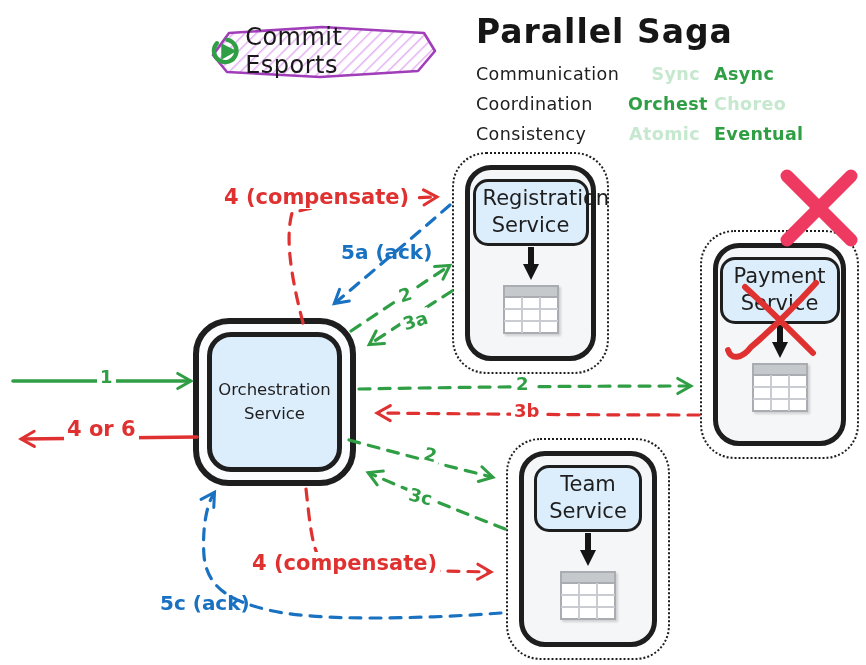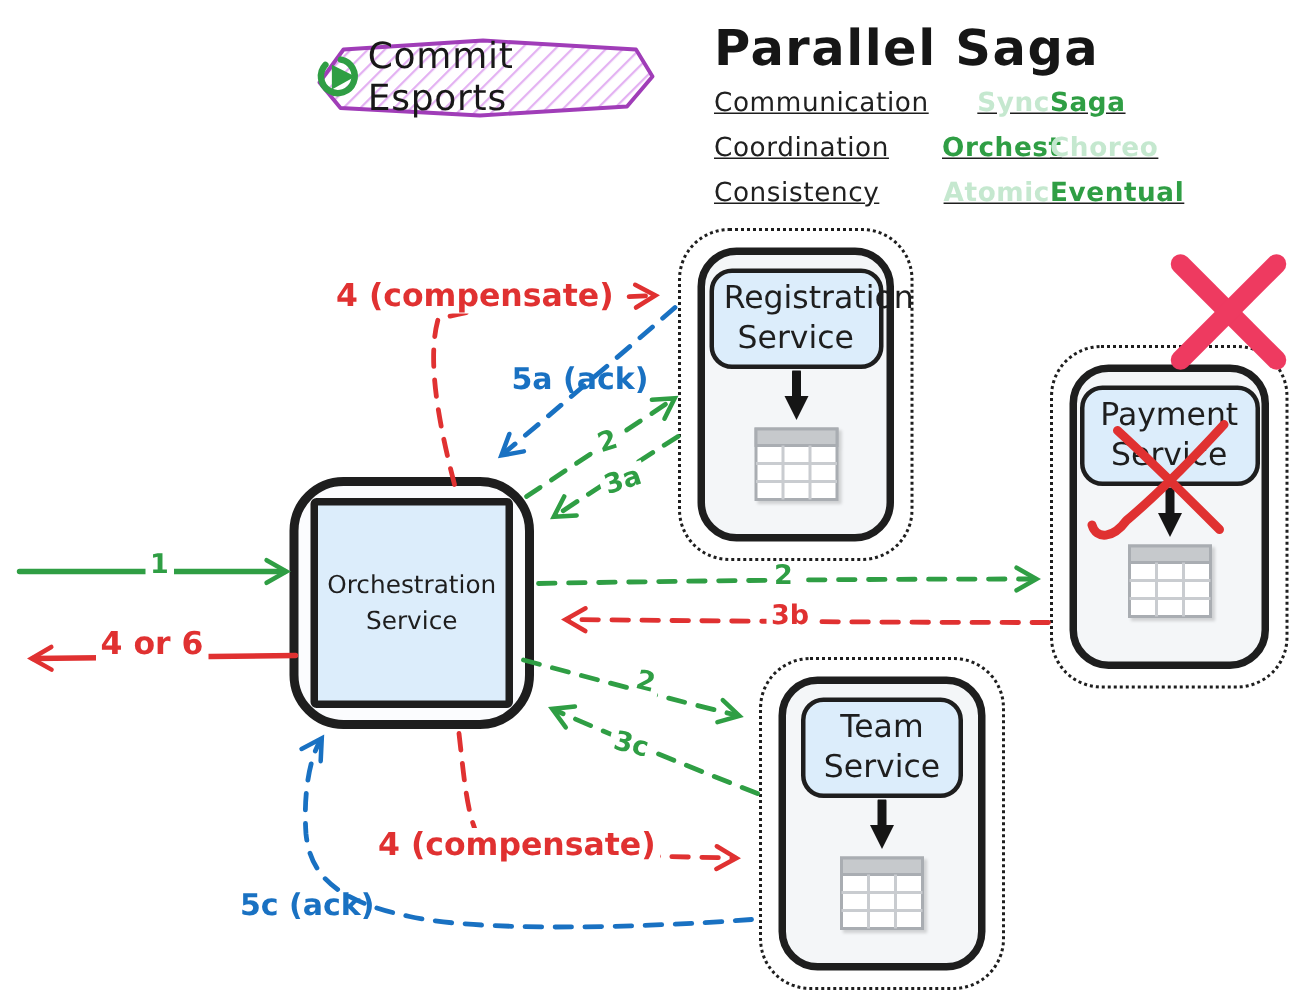--- a/index.html
+++ b/index.html
@@ -20,7 +20,7 @@
   
   .title{position:absolute;left:476px;top:12px;font-size:33px;font-weight:700;letter-spacing:1px;color:#161616;}
   .legend{position:absolute;left:476px;top:59px;}
-  .legend-row{display:flex;align-items:flex-start;height:30px;font-size:17.5px;text-decoration:underline;}
+  .legend-row{display:flex;align-items:center;height:30px;font-size:17.5px;}
   .legend-label{width:152px;letter-spacing:.4px;color:#202020;}
   .legend-opt{font-weight:700;letter-spacing:.4px;}
   .legend-opt.first{display:inline-block;width:72px;text-align:right;margin-right:0;}

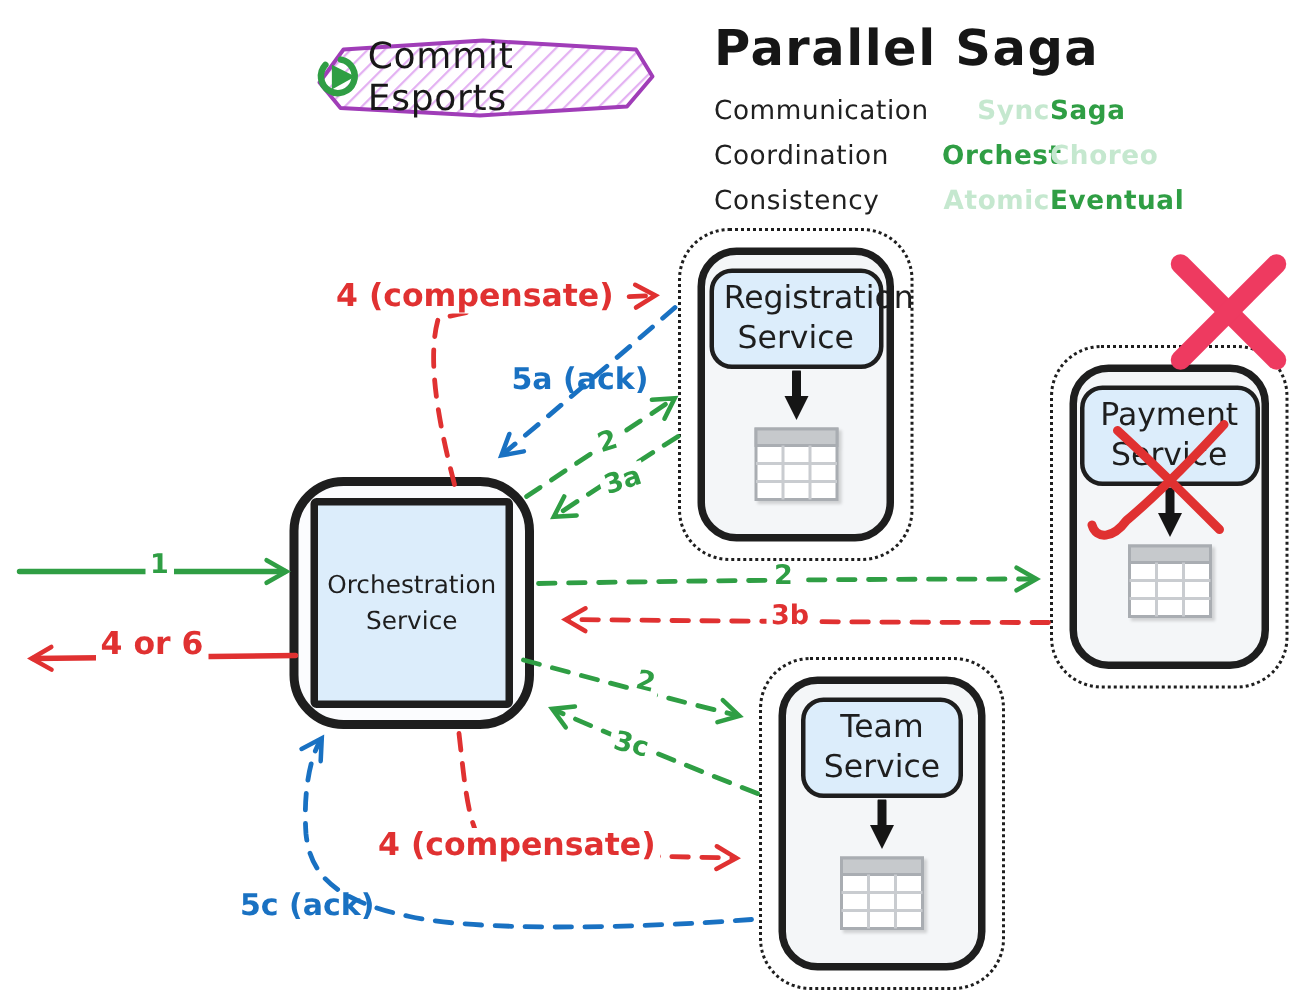--- a/index.html
+++ b/index.html
@@ -23,7 +23,7 @@
   .legend-row{display:flex;align-items:center;height:30px;font-size:17.5px;}
   .legend-label{width:152px;letter-spacing:.4px;color:#202020;}
   .legend-opt{font-weight:700;letter-spacing:.4px;}
-  .legend-opt.first{display:inline-block;width:72px;text-align:right;margin-right:0;}
+  .legend-opt.first{display:inline-block;width:72px;text-align:right;margin-right:14px;}
   .legend-opt.active{color:var(--green);}
   .legend-opt.faded{color:var(--green-light);}
   

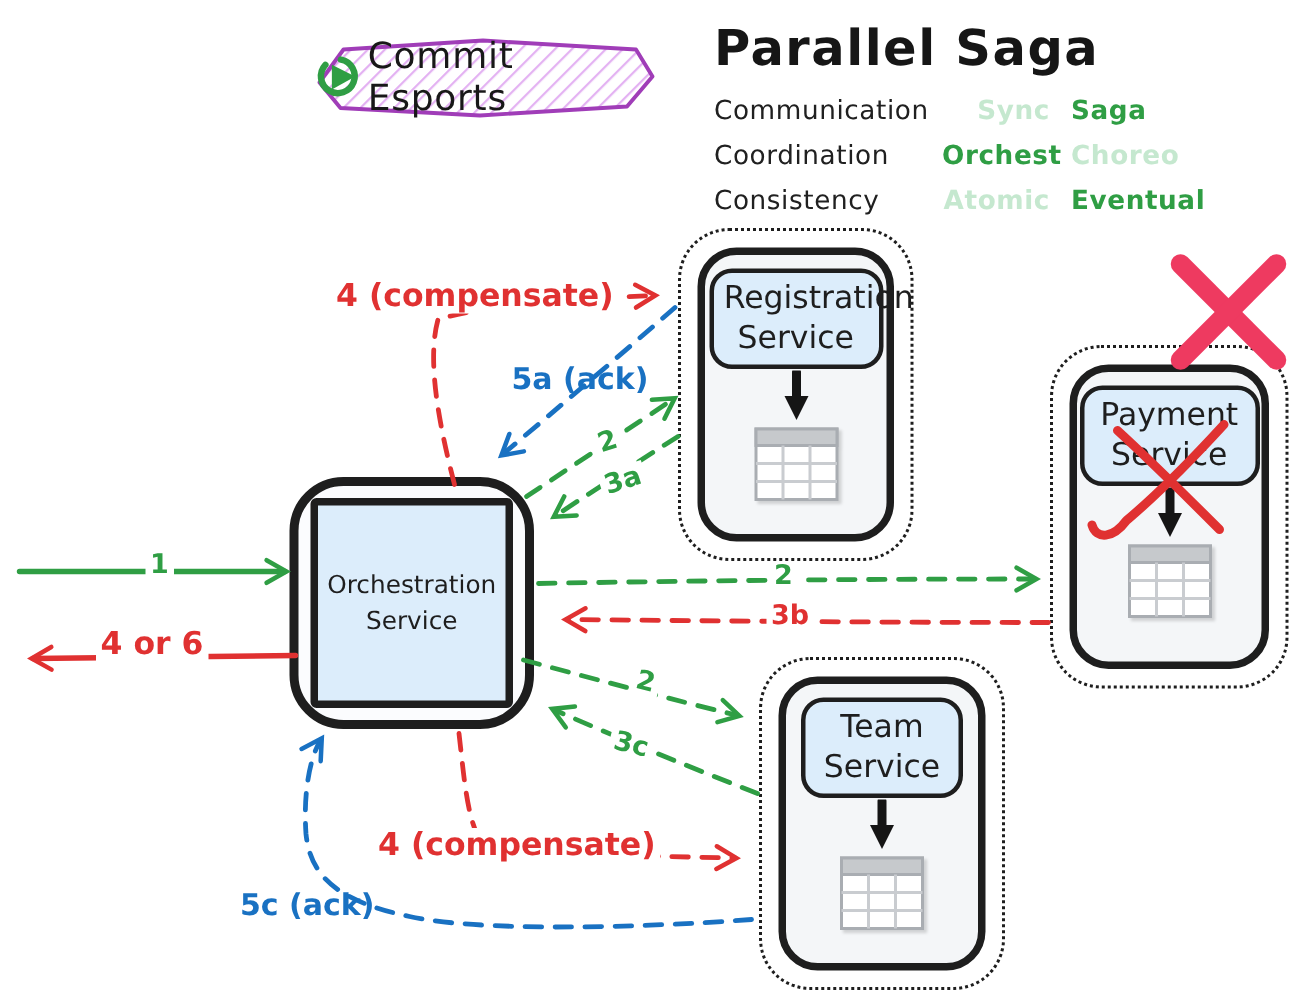--- a/index.html
+++ b/index.html
@@ -85,7 +85,7 @@
     <div class="legend-row">
       <span class="legend-label">Communication</span>
       <span class="legend-opt first faded">Sync</span>
-      <span class="legend-opt active">Saga</span>
+      <span class="legend-opt active">Async</span>
     </div>
     <div class="legend-row">
       <span class="legend-label">Coordination</span>

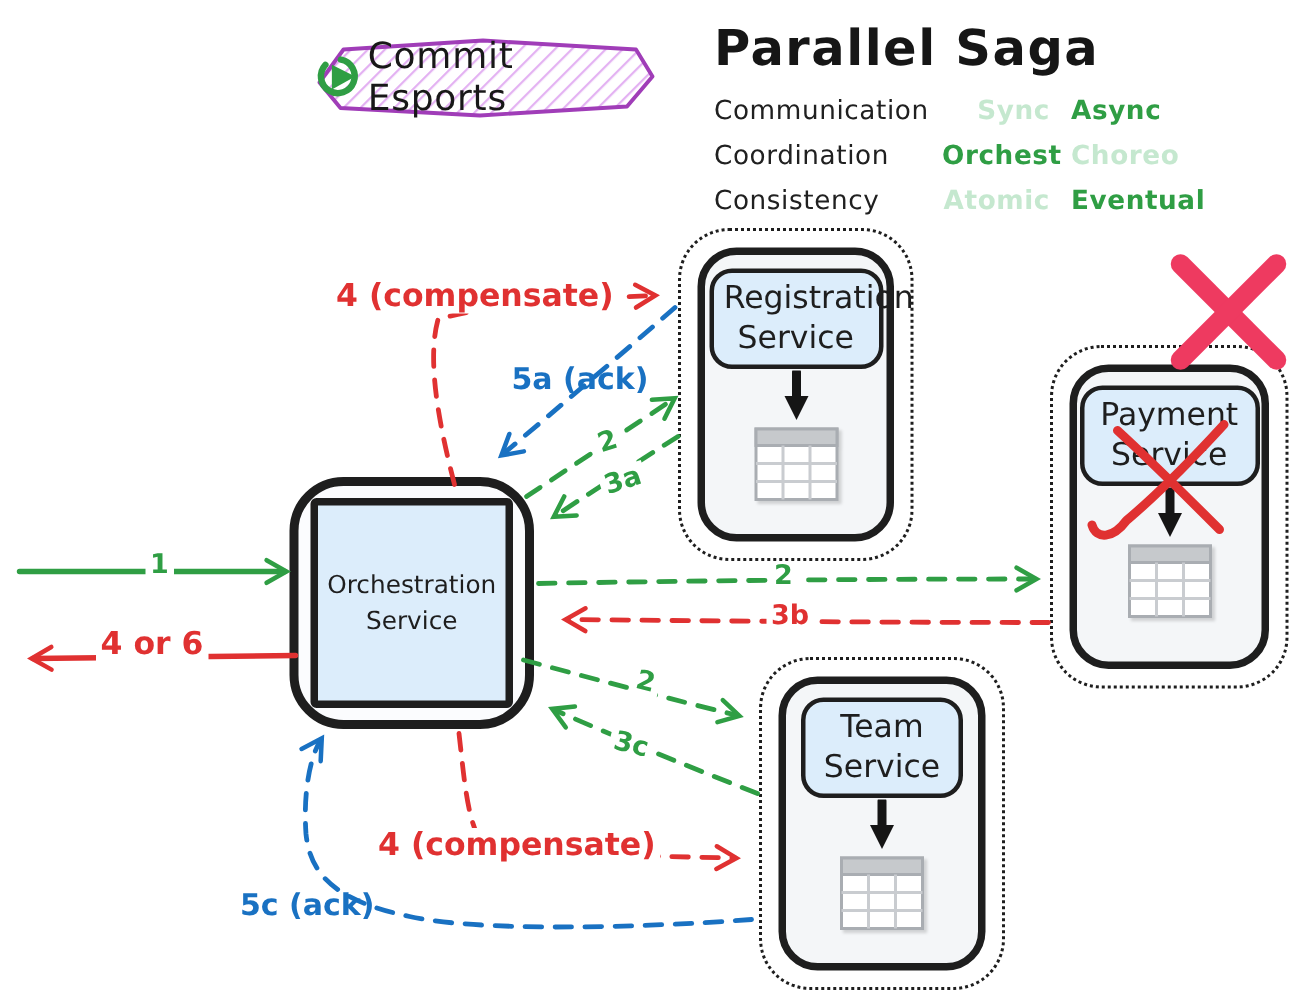--- a/index.html
+++ b/index.html
@@ -37,7 +37,7 @@
   
   .orch{position:absolute;left:193px;top:318px;width:163px;height:168px;border:6px solid var(--ink);
     border-radius:36px;background:#fbfcfe;box-sizing:border-box;}
-  .orch-inner{position:absolute;inset:8px;border:5px solid var(--ink);border-radius:4px;
+  .orch-inner{position:absolute;inset:8px;border:5px solid var(--ink);border-radius:24px;
     background:var(--header-fill);display:flex;align-items:center;justify-content:center;
     font-size:16.5px;line-height:1.45;text-align:center;padding:0 8px;}
   

